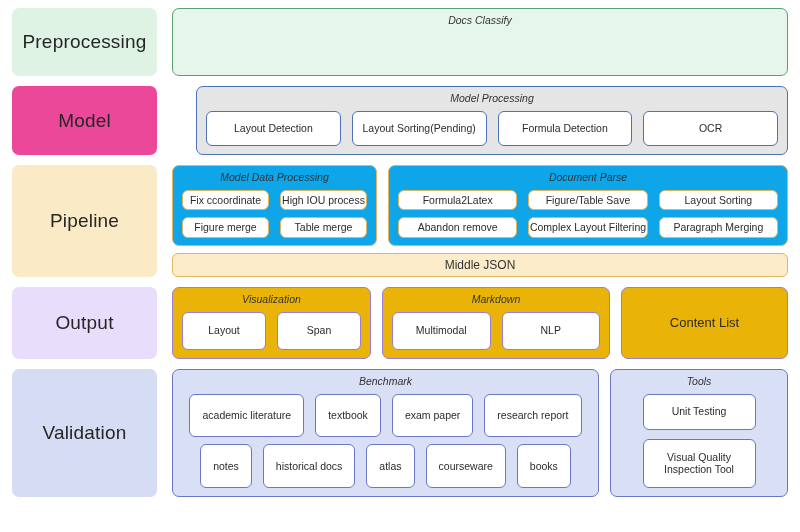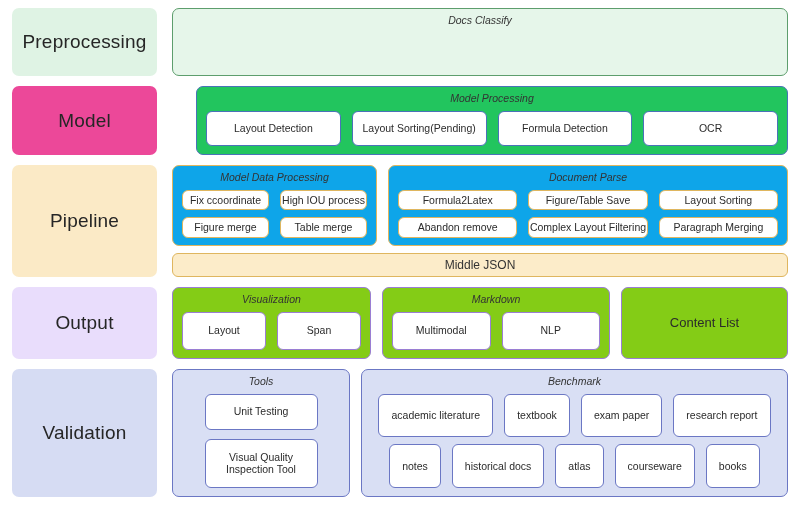--- a/index.html
+++ b/index.html
@@ -127,7 +127,7 @@
   
   .stage-model { background: #ec4899; }
   .panel-blue {
-    background: #22c55e;
+    background: #e5e5e5;
     border-color: #4a72b8;
     margin-left: 24px;
   }

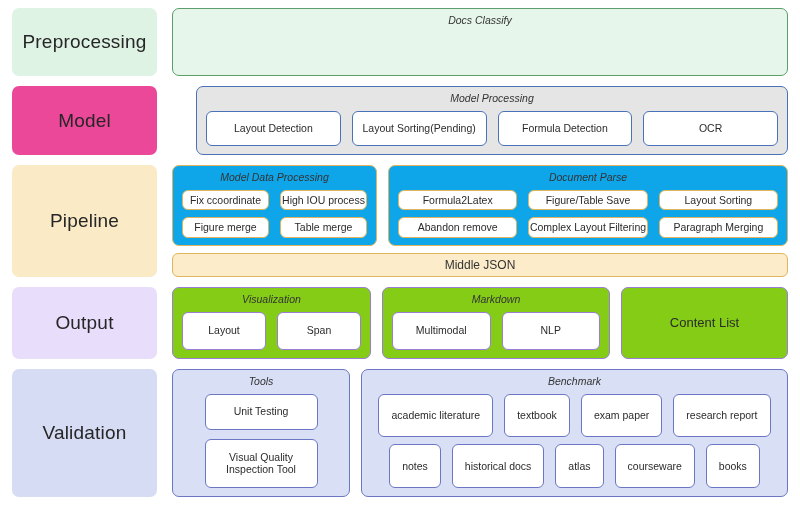--- a/index.html
+++ b/index.html
@@ -159,7 +159,7 @@
   
   .stage-output { background: #e9ddfc; }
   .panel-purple {
-    background: #84cc16;
+    background: #eab308;
     border-color: #9a7ed3;
   }
   .panel-purple .chip { border-color: #9a7ed3; flex: 1 1 0; }

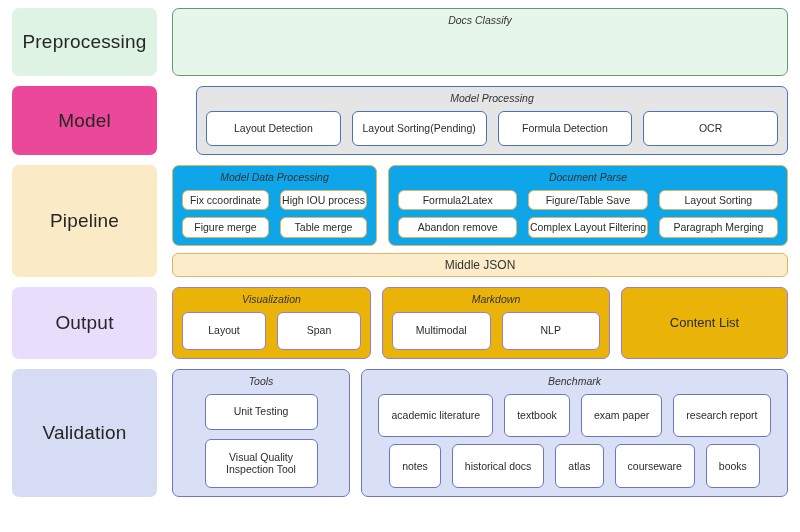--- a/index.html
+++ b/index.html
@@ -306,18 +306,6 @@
     <div class="stage-content">
       <div class="panel-row">
 
-        <div class="panel panel-peri panel-tools">
-          <div class="panel-title">Tools</div>
-          <div class="chip-rows">
-            <div class="chip-row">
-              <div class="chip">Unit Testing</div>
-            </div>
-            <div class="chip-row">
-              <div class="chip wrap">Visual Quality Inspection Tool</div>
-            </div>
-          </div>
-        </div>
-
         <div class="panel panel-peri panel-bench">
           <div class="panel-title">Benchmark</div>
           <div class="chip-rows">
@@ -337,6 +325,18 @@
           </div>
         </div>
 
+        <div class="panel panel-peri panel-tools">
+          <div class="panel-title">Tools</div>
+          <div class="chip-rows">
+            <div class="chip-row">
+              <div class="chip">Unit Testing</div>
+            </div>
+            <div class="chip-row">
+              <div class="chip wrap">Visual Quality Inspection Tool</div>
+            </div>
+          </div>
+        </div>
+
       </div>
     </div>
   </div>

